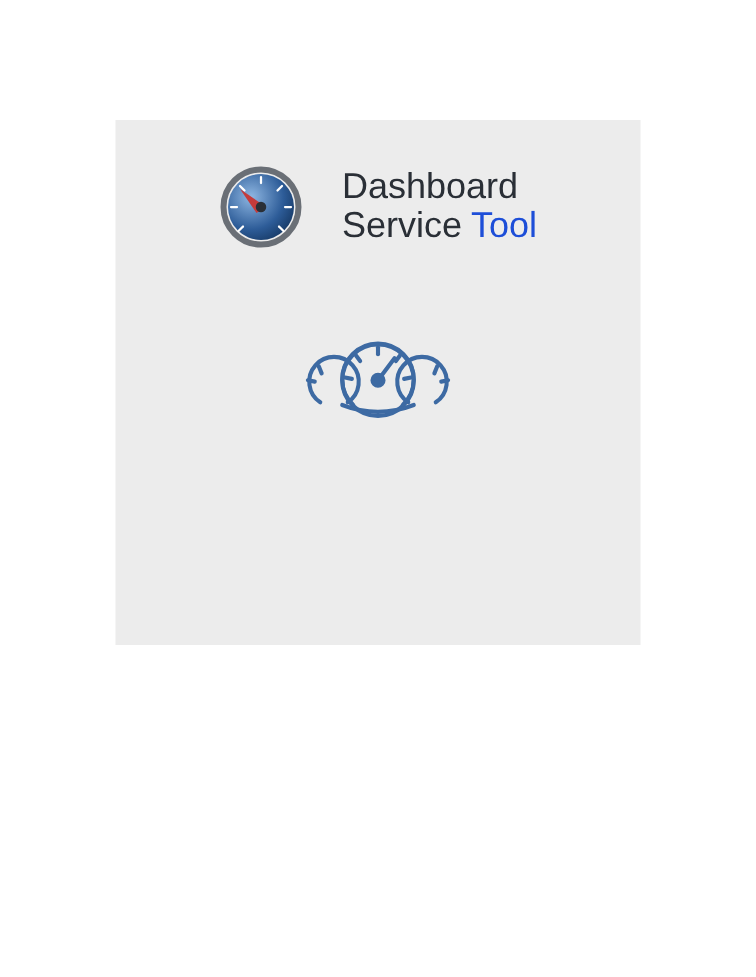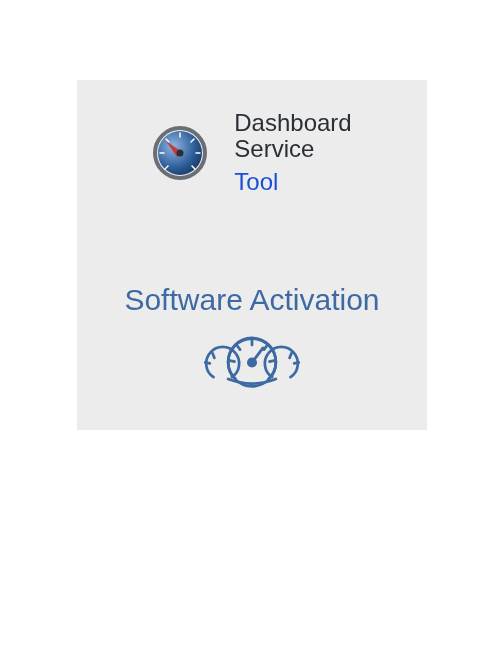--- a/index.html
+++ b/index.html
@@ -29,7 +29,7 @@
       align-items: center;
       justify-content: center;
       gap: 26px;
-      margin-bottom: 88px;
+      margin-bottom: 60px;
     }
     .gauge-icon {
       width: 56px;

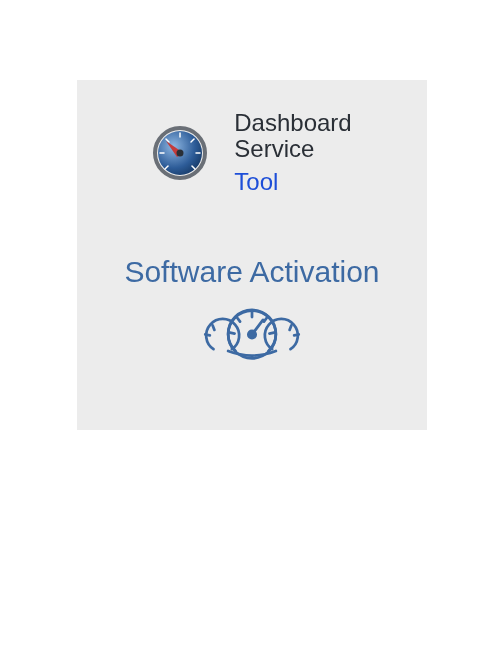--- a/index.html
+++ b/index.html
@@ -48,7 +48,6 @@
       display: flex;
       align-items: baseline;
       gap: 6px;
-      flex-direction: column;
     }
     .brand-tool {
       color: #1d4ed8;

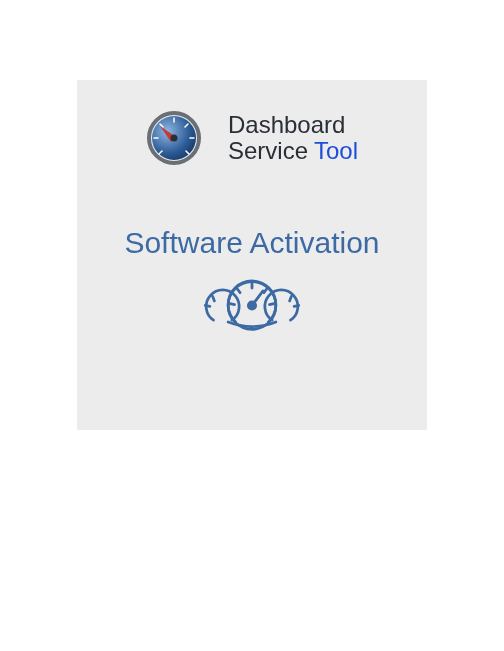--- a/index.html
+++ b/index.html
@@ -106,7 +106,6 @@
     </div>
   </div>
 
-  <h2 class="activation-title">Software Activation</h2>
 
   <div class="center-icon">
     <span class="dashboard-cluster-icon">

